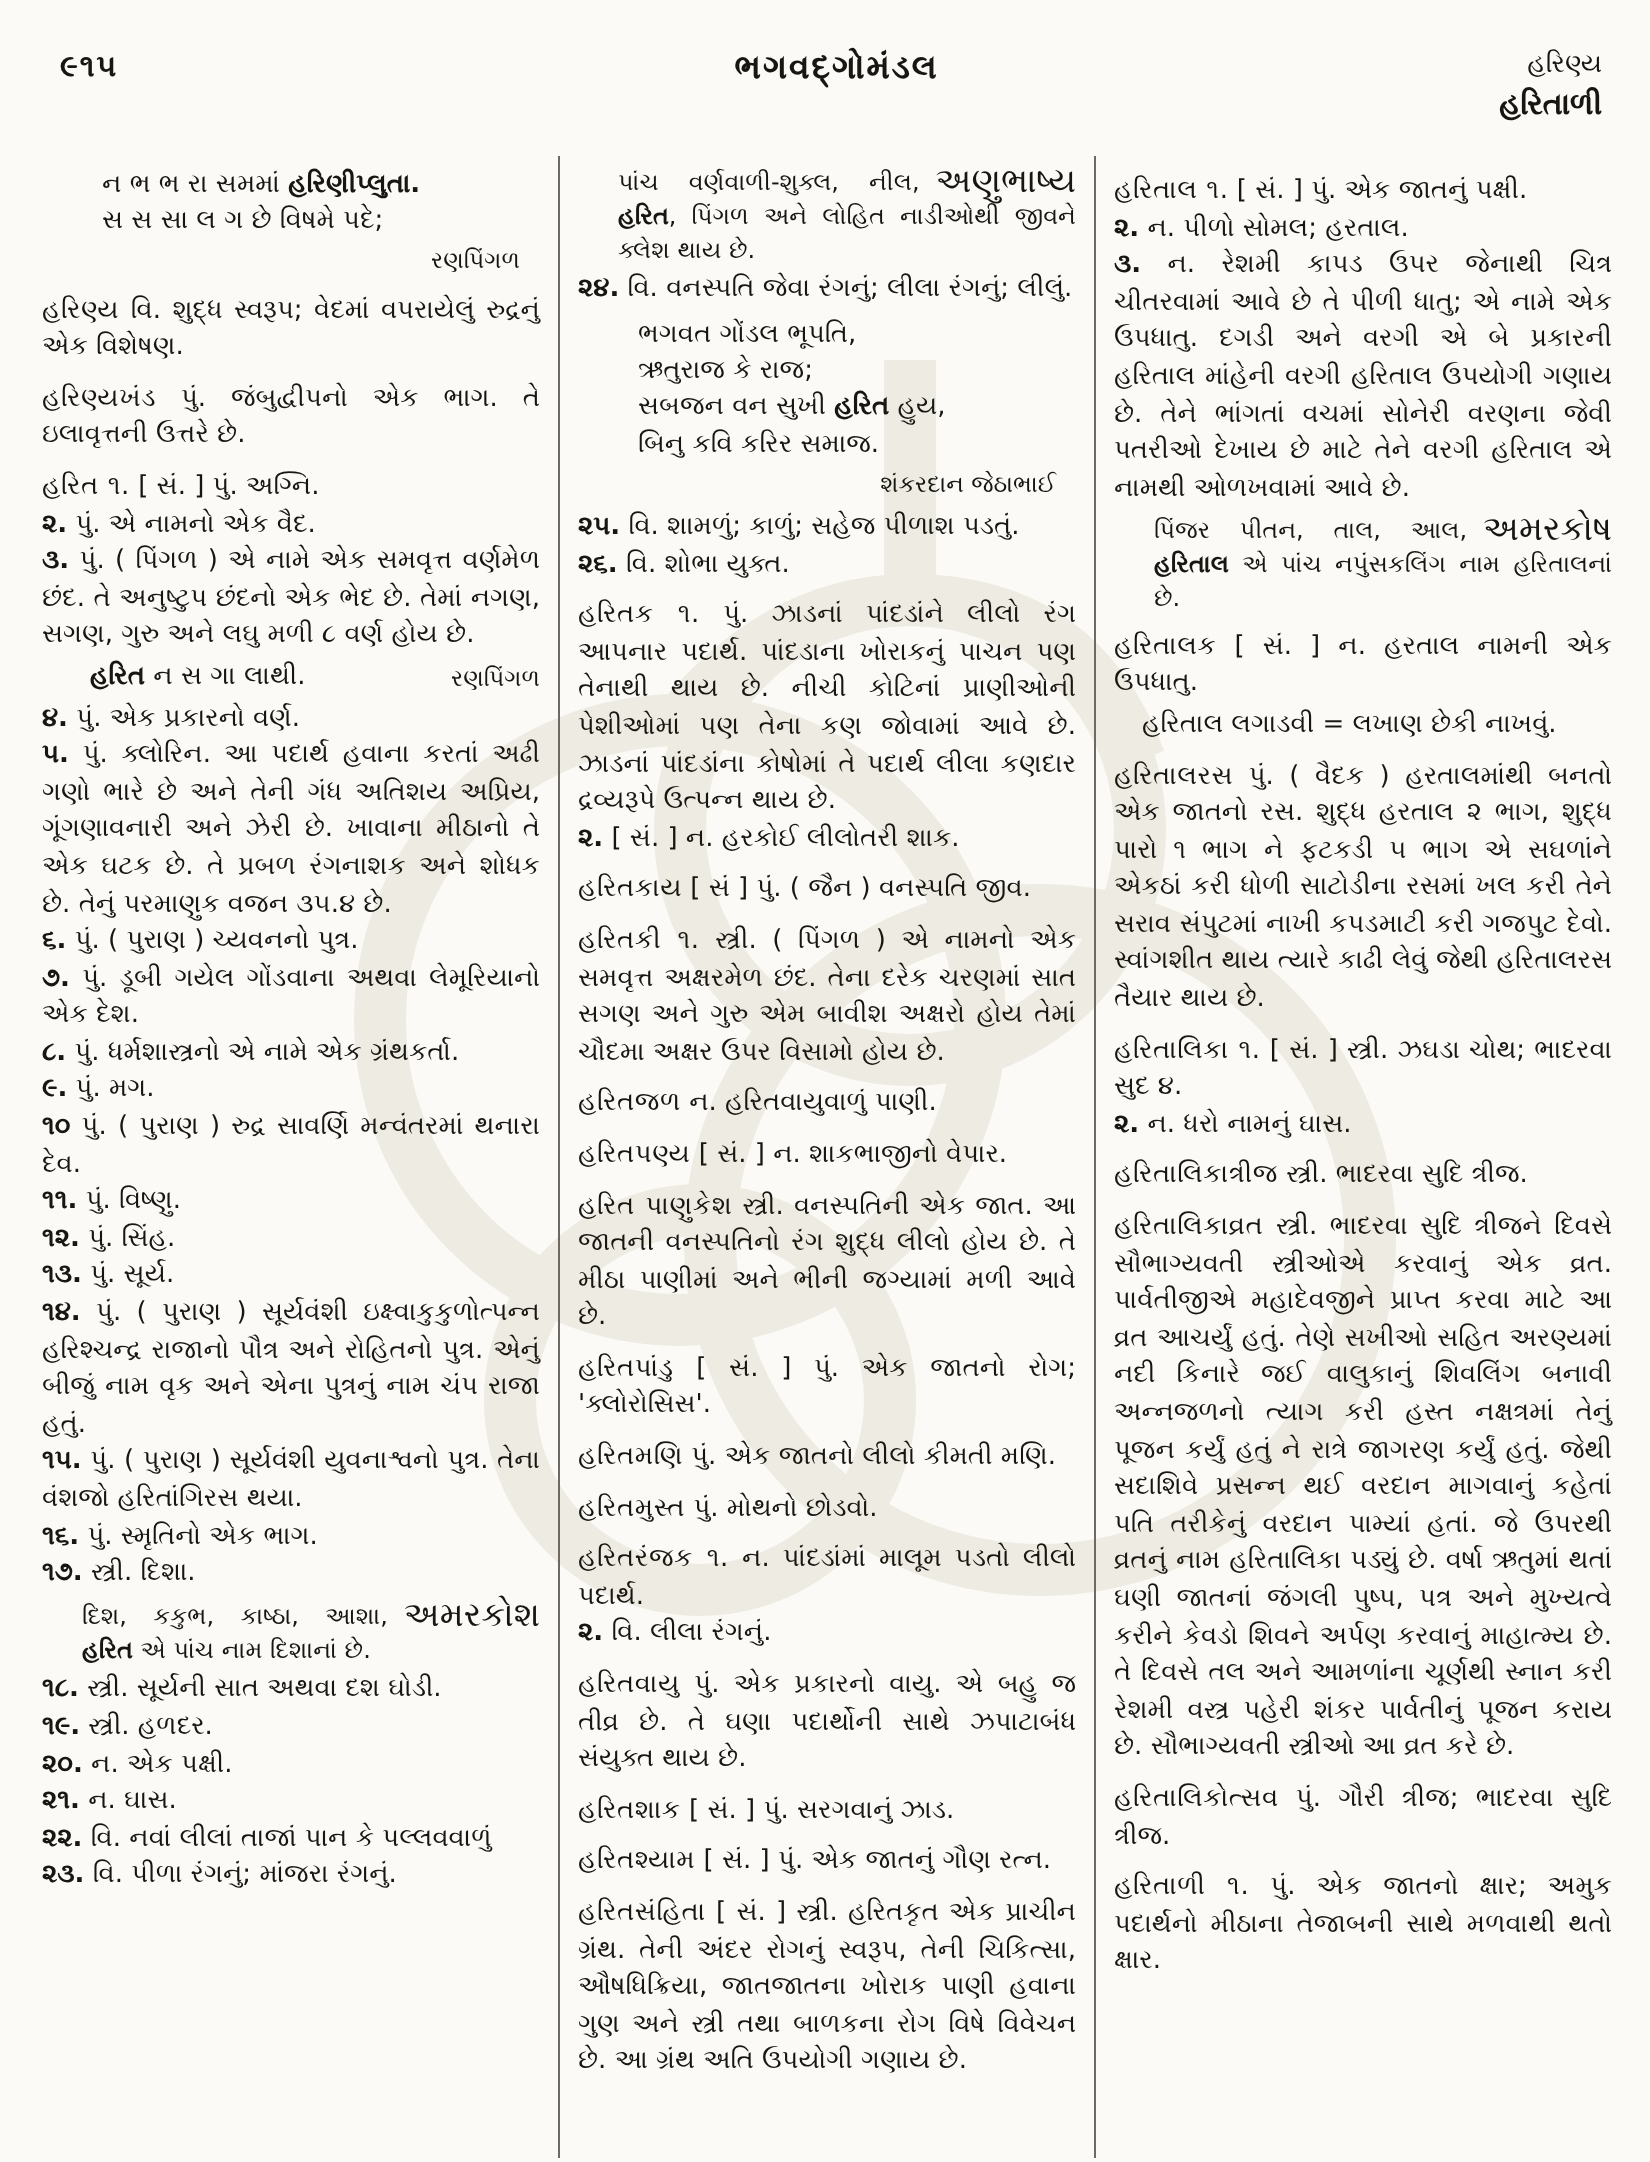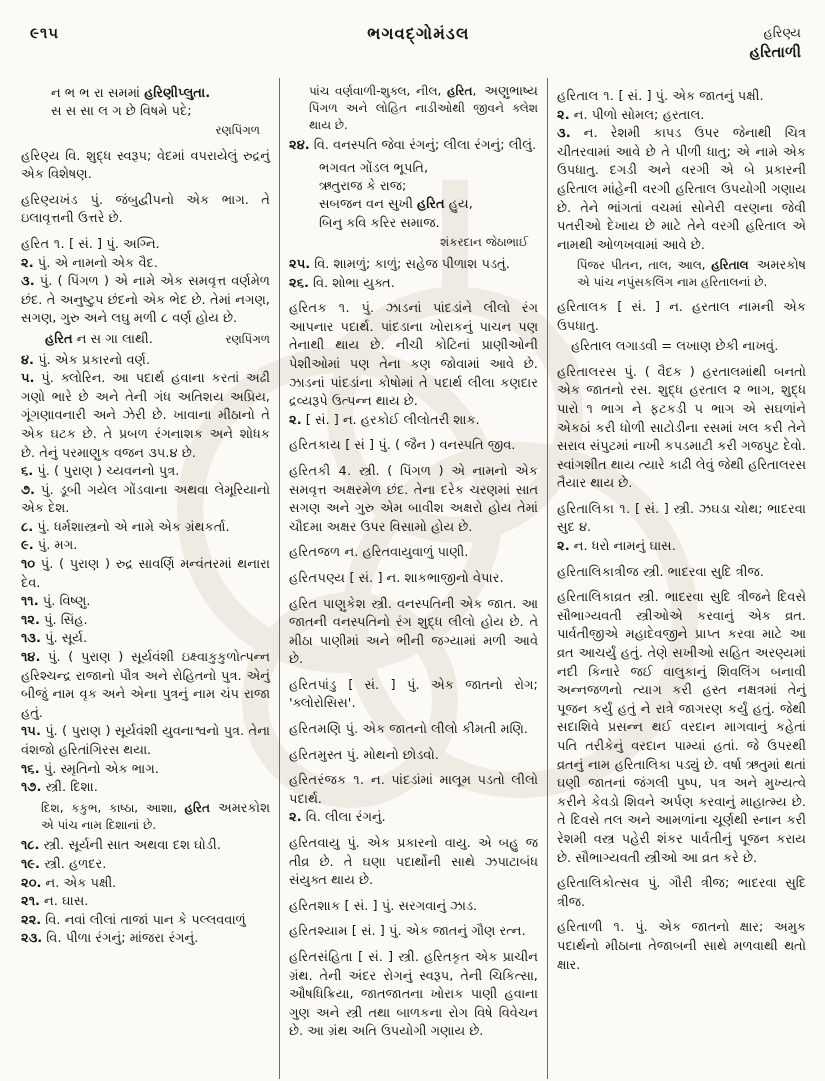--- a/index.html
+++ b/index.html
@@ -38,7 +38,7 @@
   .verse{margin:4px 0 4px 30px;text-align:left;line-height:18.2px;}
   .verse .attr{display:block;text-align:right;margin:1px 10px 0 0;font-size:11.8px;}
   .quote{margin:3px 0 3px 20px;font-size:12px;line-height:16.8px;text-align:justify;}
-  .quote .attr{float:right;font-size:13px;padding-left:8px;}
+  .quote .attr{float:right;font-size:17px;padding-left:8px;}
   .cite{margin:2px 0 2px 24px;display:flex;justify-content:space-between;align-items:flex-start;}
   .cite .attr{font-size:11.8px;}
   .idiom{margin:2px 0 2px 14px;}

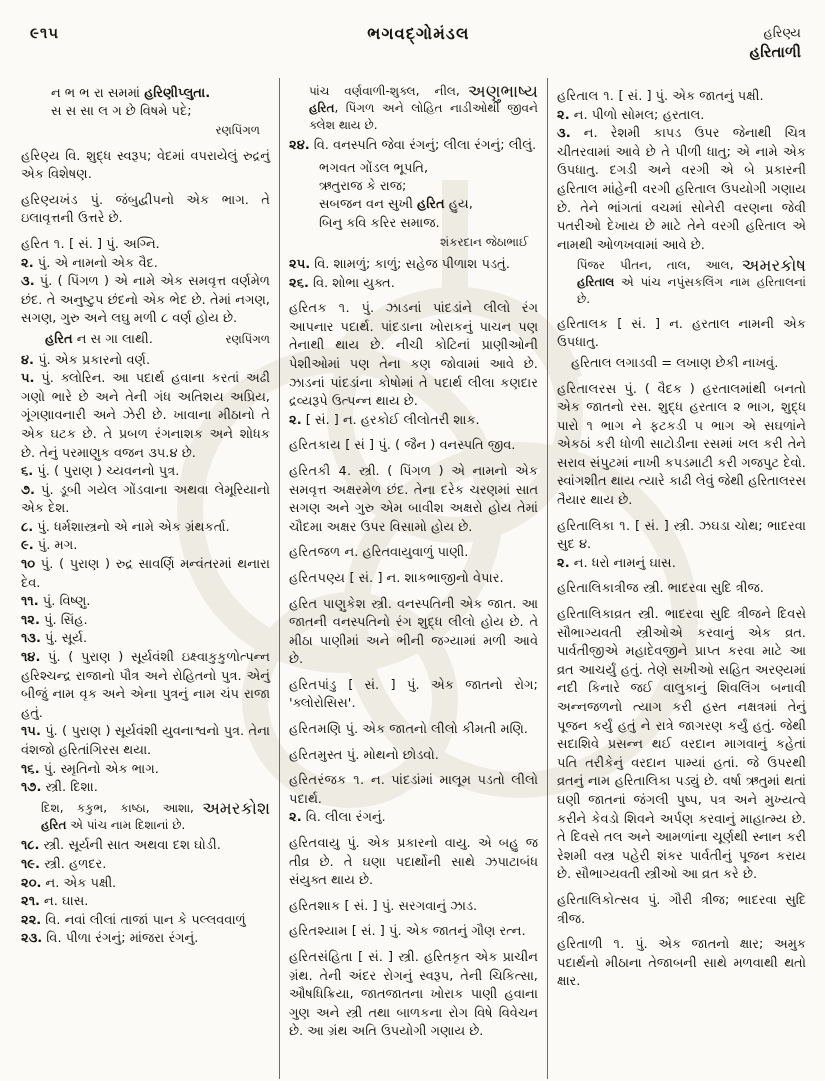--- a/index.html
+++ b/index.html
@@ -120,7 +120,7 @@
         <div class="blk entry"><b class="hw">હરિતક ૧.</b> પું. ઝાડનાં પાંદડાંને લીલો રંગ આપનાર પદાર્થ. પાંદડાના ખોરાકનું પાચન પણ તેનાથી થાય છે. નીચી કોટિનાં પ્રાણીઓની પેશીઓમાં પણ તેના કણ જોવામાં આવે છે. ઝાડનાં પાંદડાંના કોષોમાં તે પદાર્થ લીલા કણદાર દ્રવ્યરૂપે ઉત્પન્ન થાય છે.</div>
         <div class="blk sense"><b>૨.</b> [ સં. ] ન. હરકોઈ લીલોતરી શાક.</div>
         <div class="blk entry"><b class="hw">હરિતકાય</b> [ સં ] પું. ( જૈન ) વનસ્પતિ જીવ.</div>
-        <div class="blk entry"><b class="hw">હરિતકી 4.</b> સ્ત્રી. ( પિંગળ ) એ નામનો એક સમવૃત્ત અક્ષરમેળ છંદ. તેના દરેક ચરણમાં સાત સગણ અને ગુરુ એમ બાવીશ અક્ષરો હોય તેમાં ચૌદમા અક્ષર ઉપર વિસામો હોય છે.</div>
+        <div class="blk entry"><b class="hw">હરિતકી ૧.</b> સ્ત્રી. ( પિંગળ ) એ નામનો એક સમવૃત્ત અક્ષરમેળ છંદ. તેના દરેક ચરણમાં સાત સગણ અને ગુરુ એમ બાવીશ અક્ષરો હોય તેમાં ચૌદમા અક્ષર ઉપર વિસામો હોય છે.</div>
         <div class="blk entry"><b class="hw">હરિતજળ</b> ન. હરિતવાયુવાળું પાણી.</div>
         <div class="blk entry"><b class="hw">હરિતપણ્ય</b> [ સં. ] ન. શાકભાજીનો વેપાર.</div>
         <div class="blk entry"><b class="hw">હરિત પાણુકેશ</b> સ્ત્રી. વનસ્પતિની એક જાત. આ જાતની વનસ્પતિનો રંગ શુદ્ધ લીલો હોય છે. તે મીઠા પાણીમાં અને ભીની જગ્યામાં મળી આવે છે.</div>

